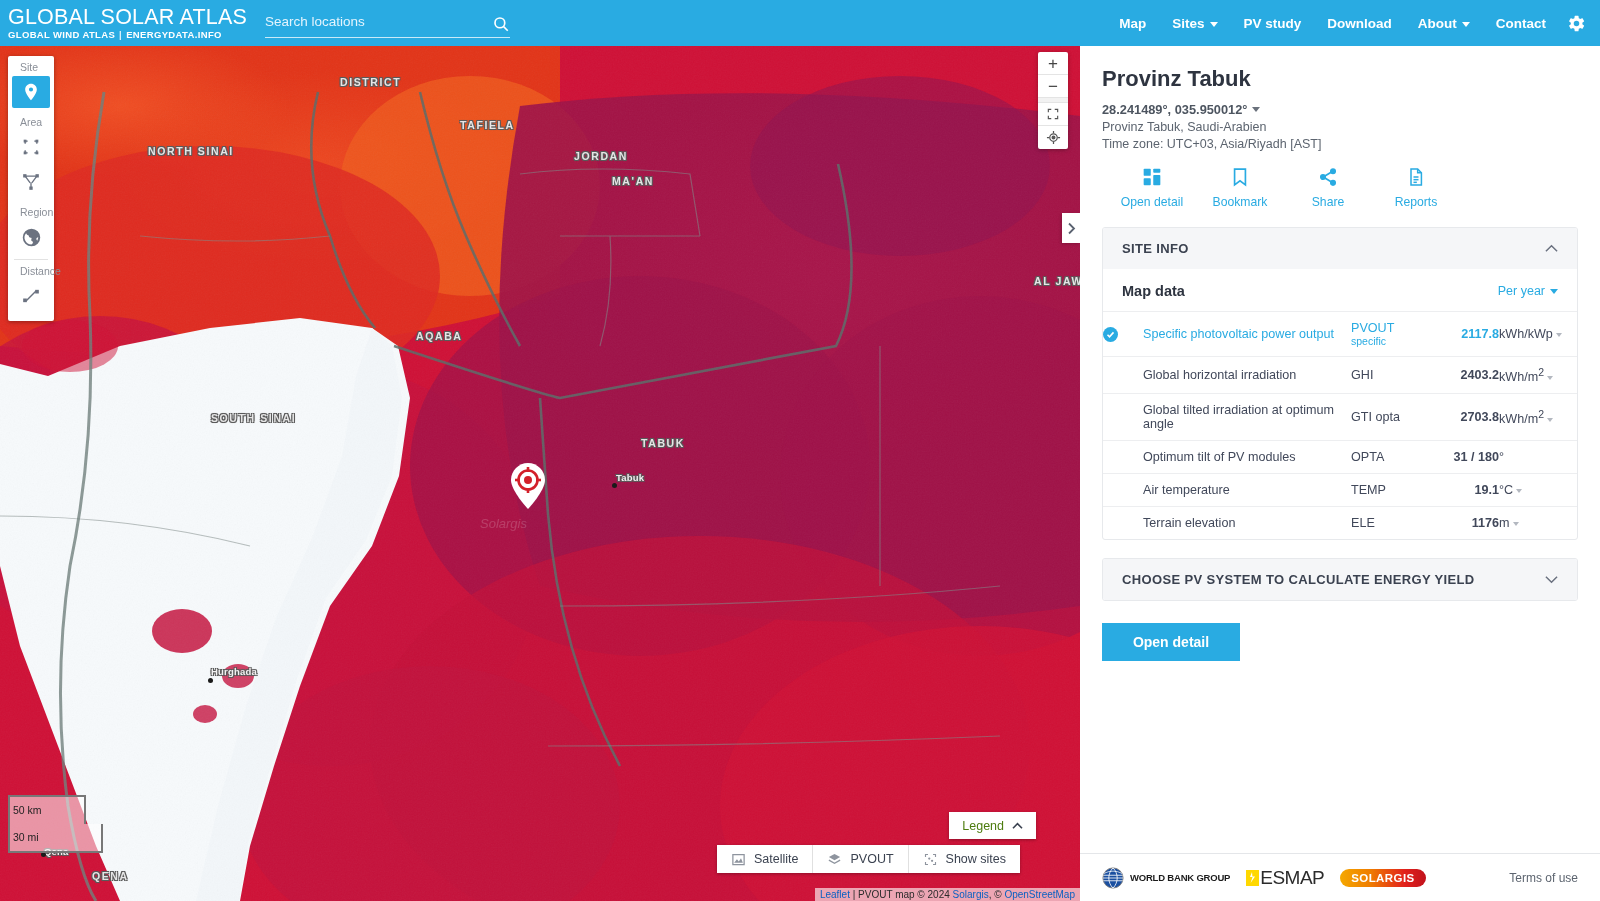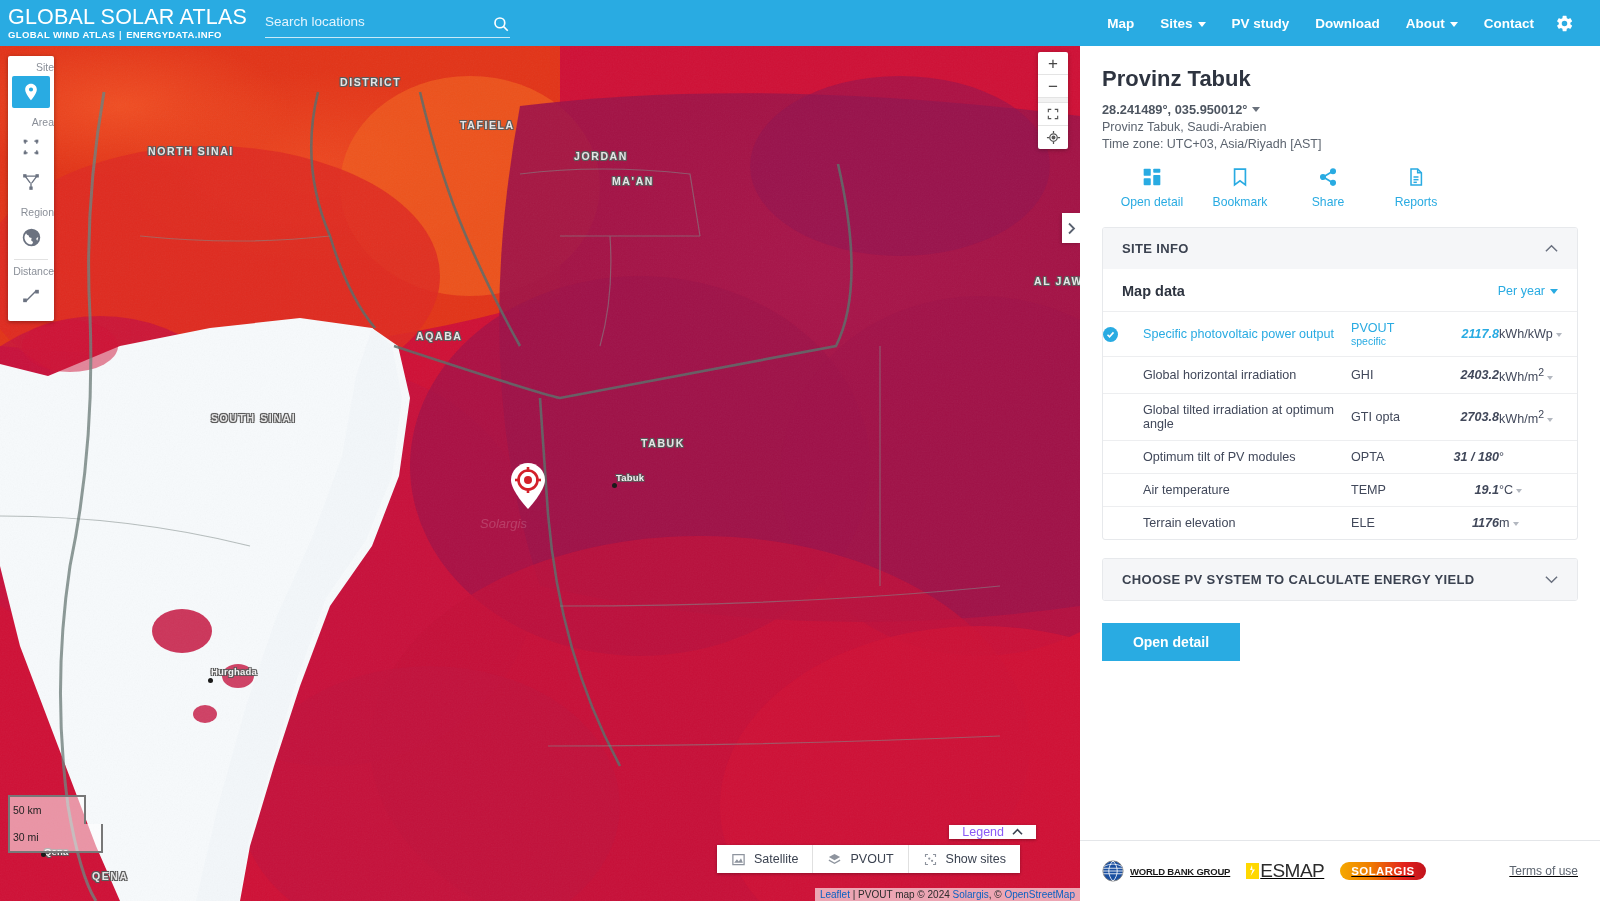--- a/index.html
+++ b/index.html
@@ -41,7 +41,7 @@
     position: absolute; right: 0px; bottom: 5px; width: 18px; height: 18px;
     cursor: pointer;
   }
-  .nav { margin-left: auto; display: flex; align-items: center; padding-right: 26px; }
+  .nav { margin-left: auto; display: flex; align-items: center; padding-right: 14px; }
   .nav-item {
     color: #fff; font-size: 13.5px; font-weight: bold; padding: 0 13px;
     display: flex; align-items: center; gap: 5px; cursor: pointer;

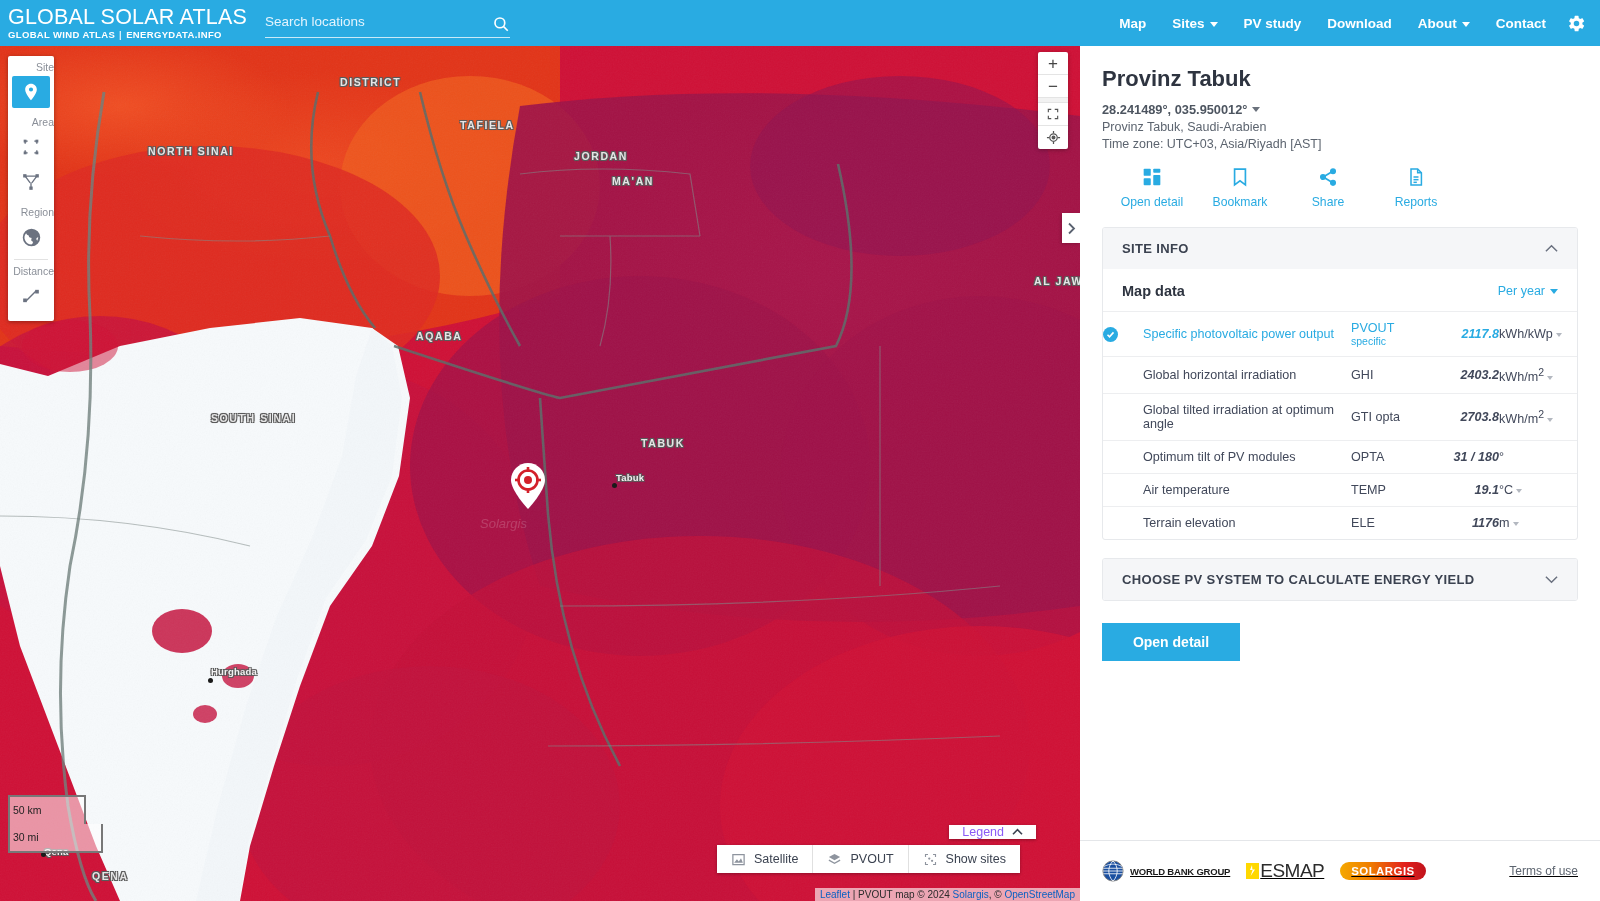--- a/index.html
+++ b/index.html
@@ -87,7 +87,7 @@
     box-shadow: 0 1px 4px rgba(0,0,0,.35); padding-bottom: 6px;
   }
   .dock-label {
-    font-size: 10.5px; color: #8a8f98; text-align: right; padding: 5px 0 2px;
+    font-size: 10.5px; color: #8a8f98; text-align: left; padding: 5px 12px 2px;
   }
   .dock-btn {
     width: 38px; height: 32px; margin: 1px auto 3px; display: flex;

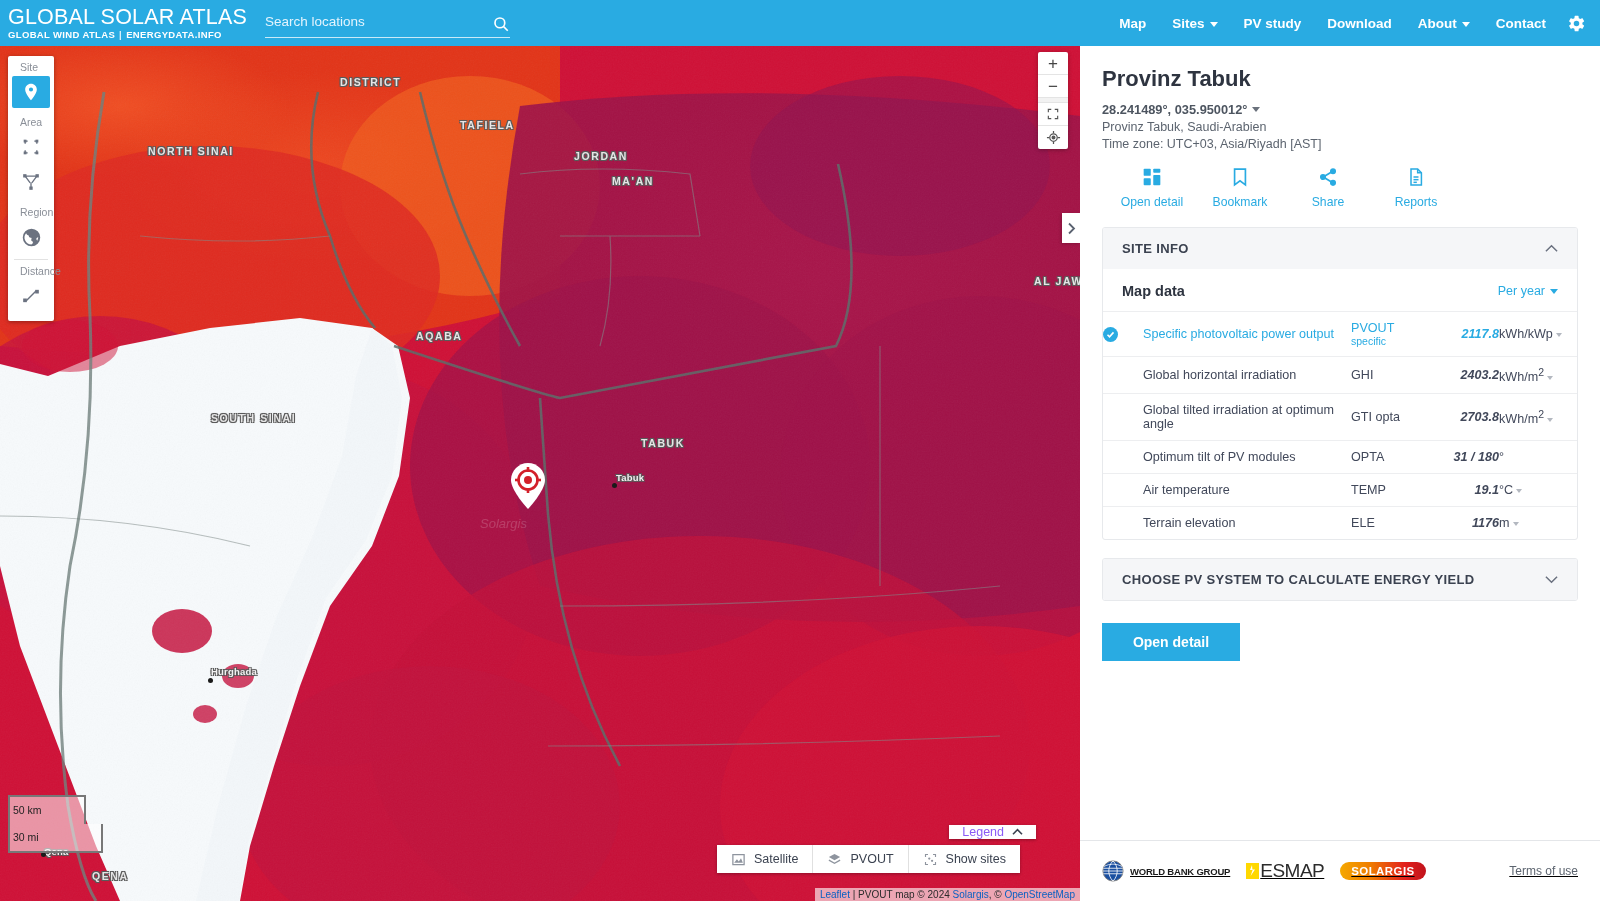--- a/index.html
+++ b/index.html
@@ -209,7 +209,7 @@
   td.c-check { width: 40px; padding-left: 12px; }
   td.c-name { padding-right: 10px; }
   td.c-abbr { width: 86px; color: #41485a; }
-  td.c-val { width: 62px; text-align: right; font-weight: bold; white-space: nowrap; font-style: italic; }
+  td.c-val { width: 62px; text-align: right; font-weight: bold; white-space: nowrap; }
   td.c-unit { width: 78px; padding-left: 9px; font-size: 10.5px; color: #9aa0aa; }
   tr.row-active td.c-name,
   tr.row-active td.c-abbr,

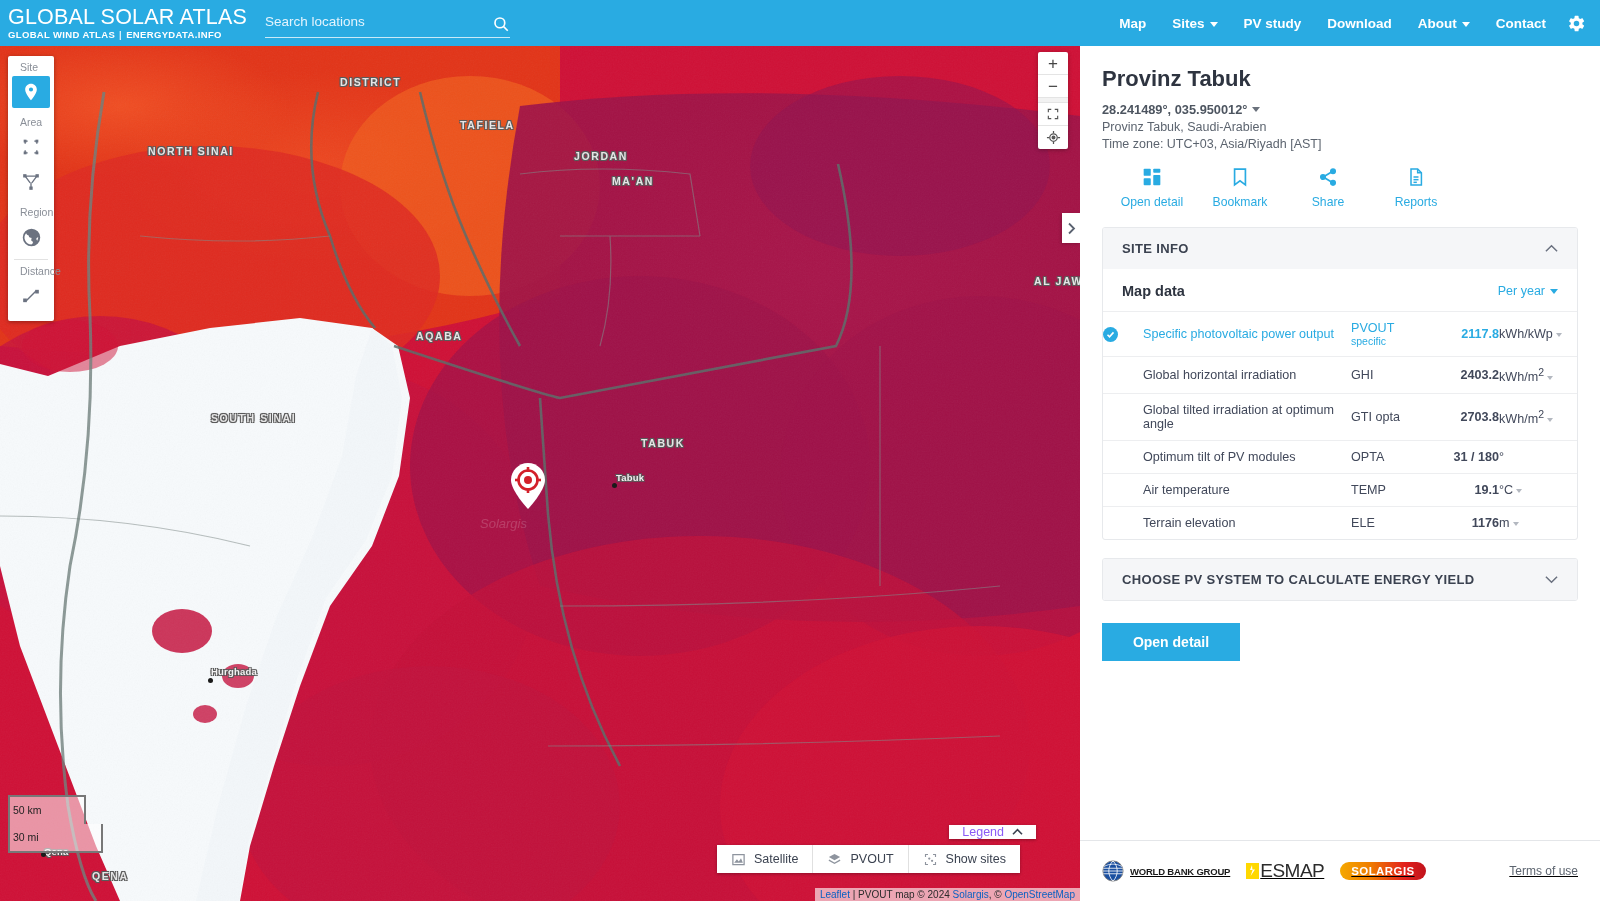--- a/index.html
+++ b/index.html
@@ -131,8 +131,8 @@
   
   .legend-btn {
     position: absolute; right: 44px; bottom: 62px; z-index: 35;
-    background: #fff; height: 14px; padding: 0 13px; display: flex;
-    align-items: center; gap: 8px; font-size: 12.5px; color: #8b5cf6;
+    background: #fff; height: 27px; padding: 0 13px; display: flex;
+    align-items: center; gap: 8px; font-size: 12.5px; color: #4d7c0f;
     cursor: pointer; box-shadow: 0 1px 3px rgba(0,0,0,.3);
   }
   .basemaps {

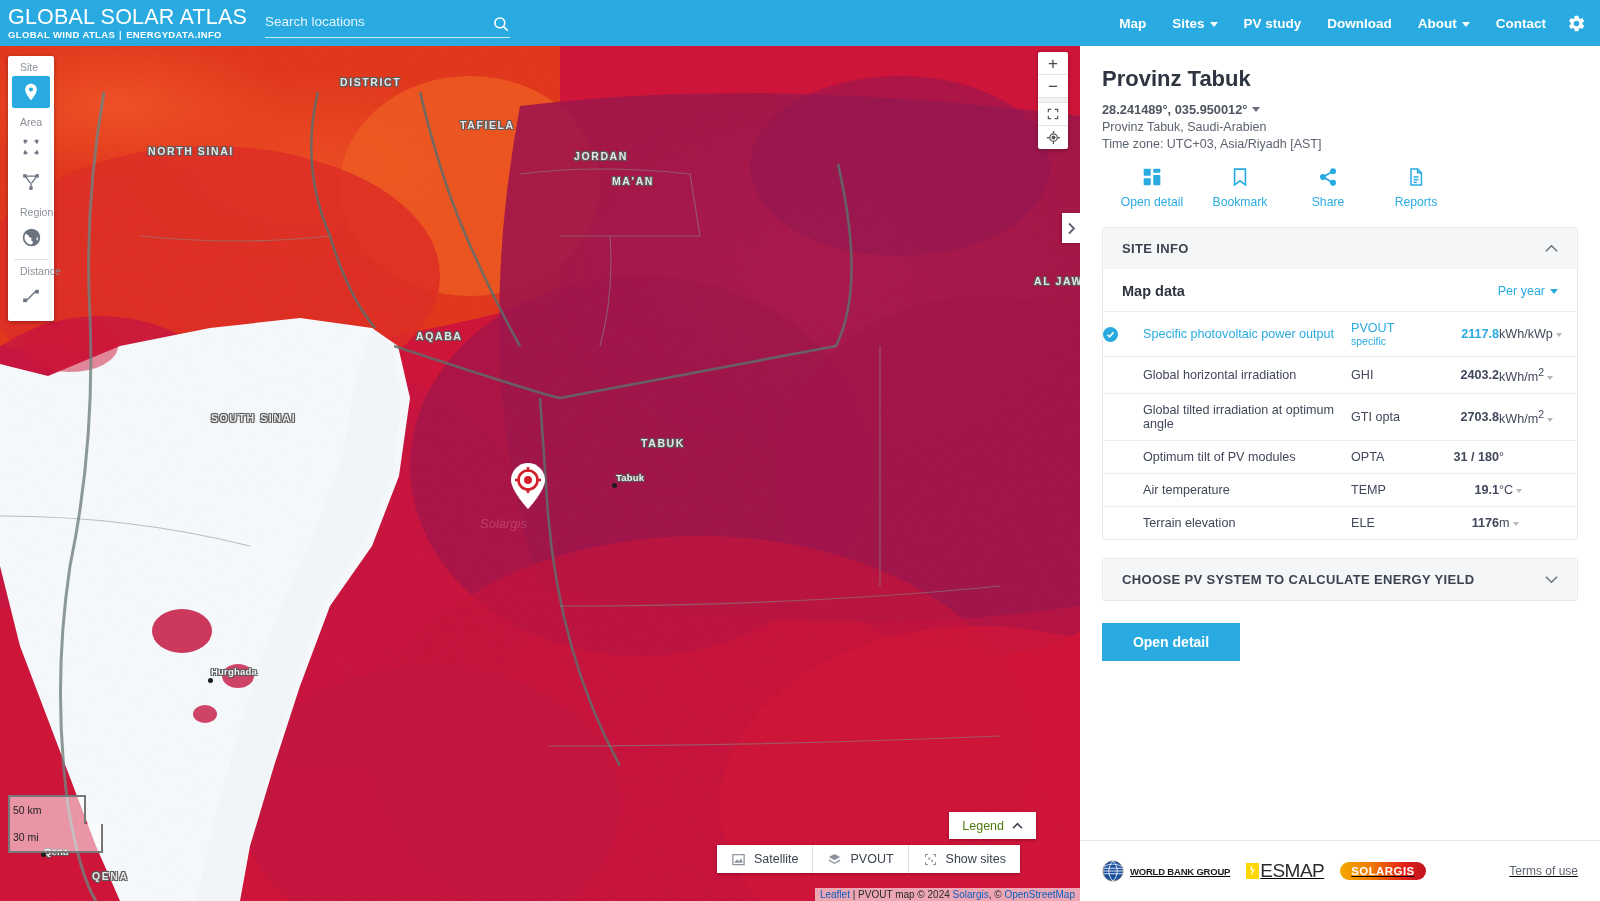--- a/index.html
+++ b/index.html
@@ -232,8 +232,8 @@
   }
 
   .panel-footer {
-    border-top: 1px solid #e4e6e9; height: 61px; display: flex;
-    align-items: center; padding: 0 22px; gap: 16px; text-decoration: underline;
+    border-top: 1px solid #e4e6e9; height: 48px; display: flex;
+    align-items: center; padding: 0 22px; gap: 16px;
   }
   .terms { margin-left: auto; font-size: 12px; color: #5c646f; cursor: pointer; }
 

